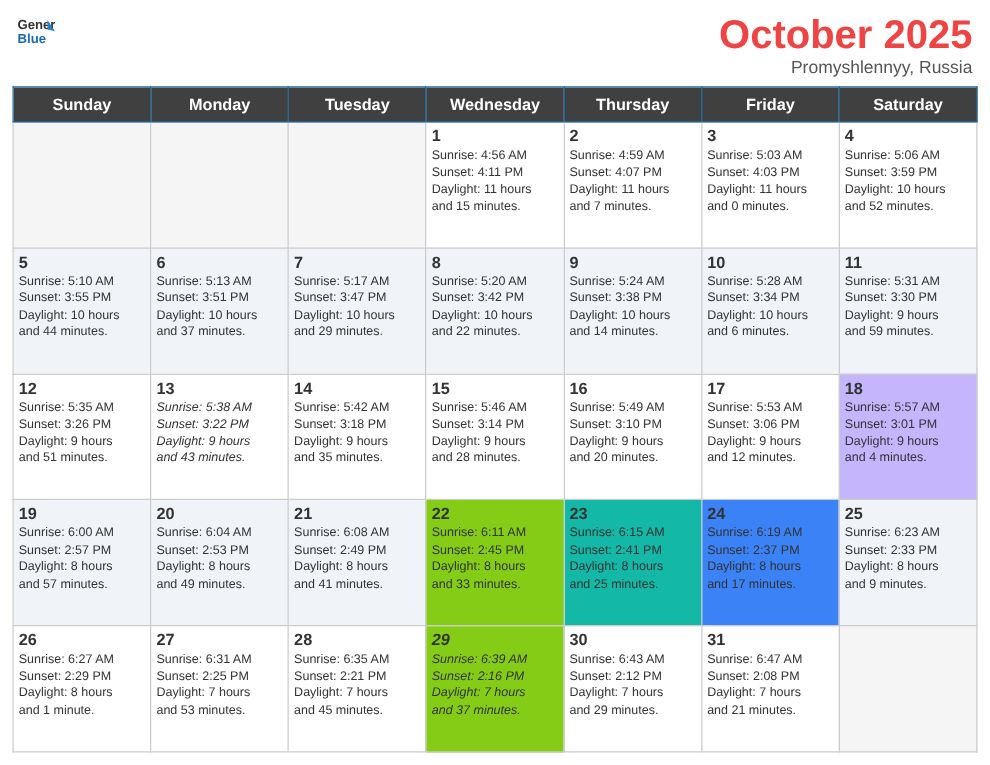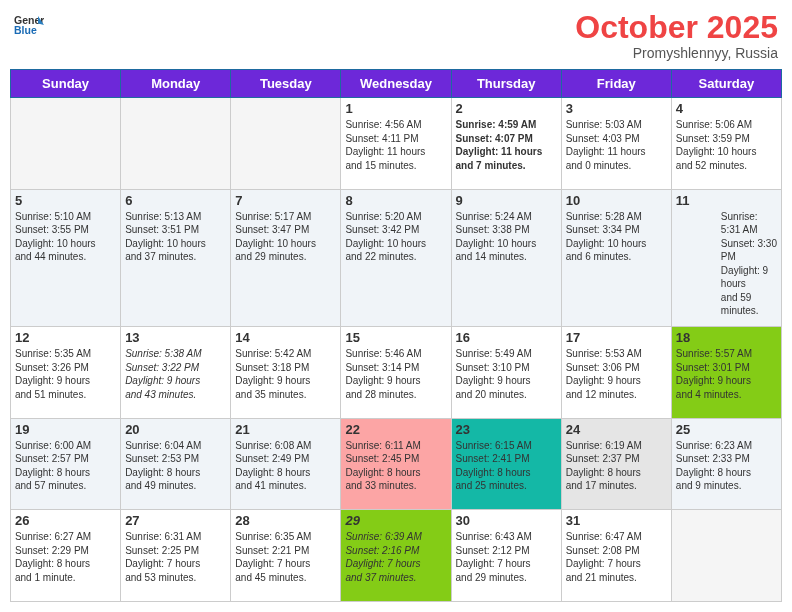--- a/index.html
+++ b/index.html
@@ -54,7 +54,7 @@
       table-layout: fixed;
     }
     .calendar th {
-      background: #6d28d9;
+      background: #404040;
       color: white;
       text-align: center;
       padding: 6px 2px;

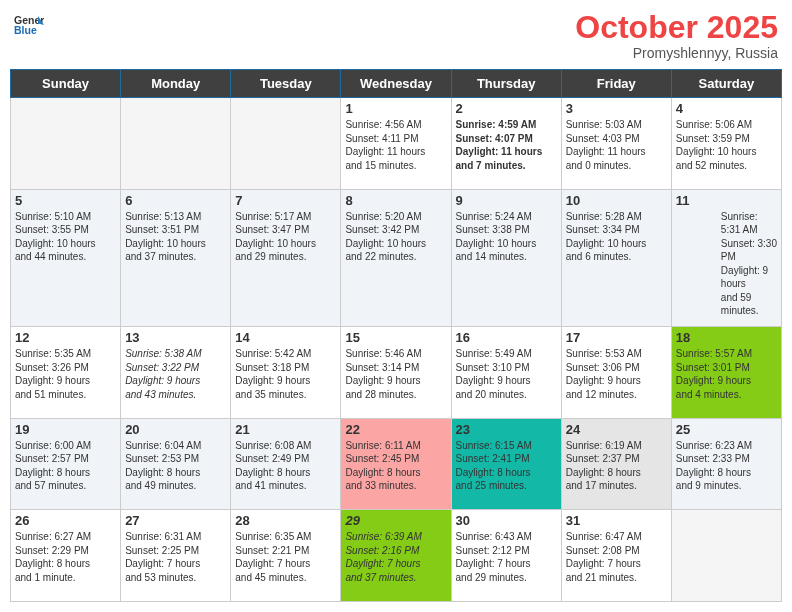--- a/index.html
+++ b/index.html
@@ -128,7 +128,7 @@
           </td>
           <td style="background: rgb(255, 255, 255);">
             <span class="date-num">2</span>
-            <div class="cell-info" style="white-space: pre-line; font-weight: bold;">Sunrise: 4:59 AM
+            <div class="cell-info" style="white-space: pre-line;">Sunrise: 4:59 AM
 Sunset: 4:07 PM
 Daylight: 11 hours
 and 7 minutes.</div>

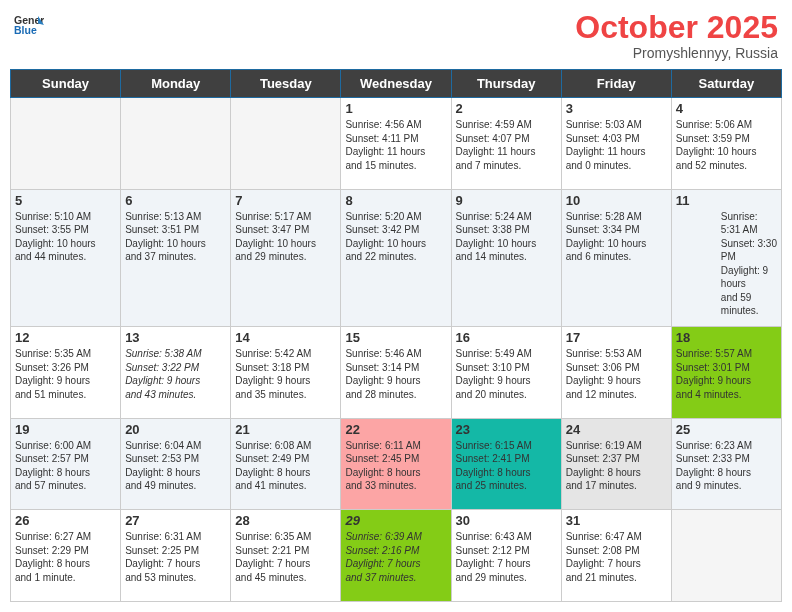--- a/index.html
+++ b/index.html
@@ -193,7 +193,7 @@
           </td>
           <td style="background: rgb(240, 244, 248);">
             <span class="date-num">11</span>
-            <div class="cell-info" style="white-space: pre-line; margin-left: 45px;">Sunrise: 5:31 AM
+            <div class="cell-info" style="white-space: pre-line;">Sunrise: 5:31 AM
 Sunset: 3:30 PM
 Daylight: 9 hours
 and 59 minutes.</div>

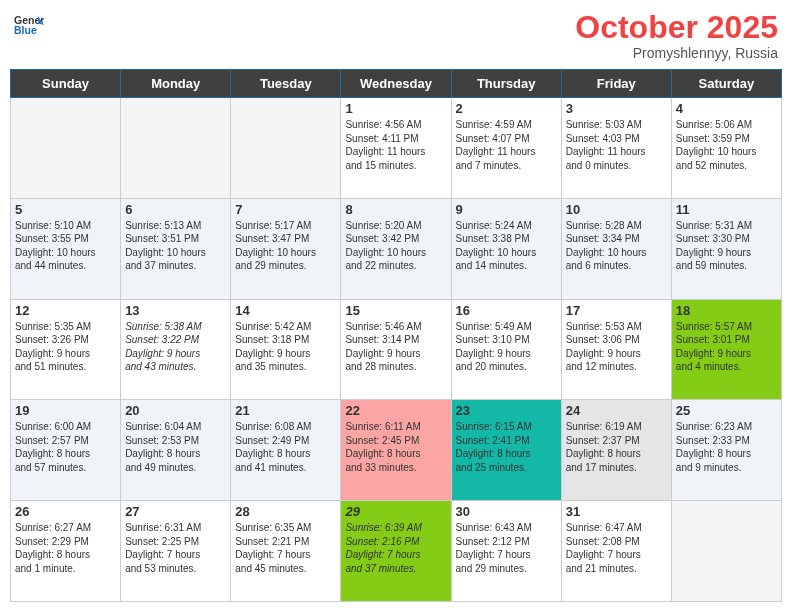--- a/index.html
+++ b/index.html
@@ -242,7 +242,7 @@
 Daylight: 9 hours
 and 12 minutes.</div>
           </td>
-          <td style="background: #84cc16;">
+          <td style="background: #c4b5fd;">
             <span class="date-num">18</span>
             <div class="cell-info" style="white-space: pre-line;">Sunrise: 5:57 AM
 Sunset: 3:01 PM

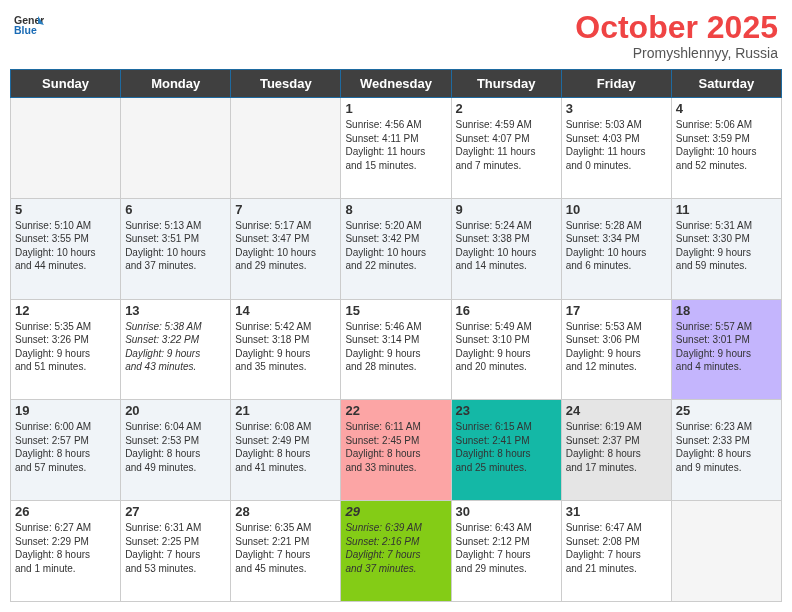--- a/index.html
+++ b/index.html
@@ -272,7 +272,7 @@
 Daylight: 8 hours
 and 41 minutes.</div>
           </td>
-          <td style="background: #fca5a5;">
+          <td style="background: #84cc16;">
             <span class="date-num">22</span>
             <div class="cell-info" style="white-space: pre-line;">Sunrise: 6:11 AM
 Sunset: 2:45 PM

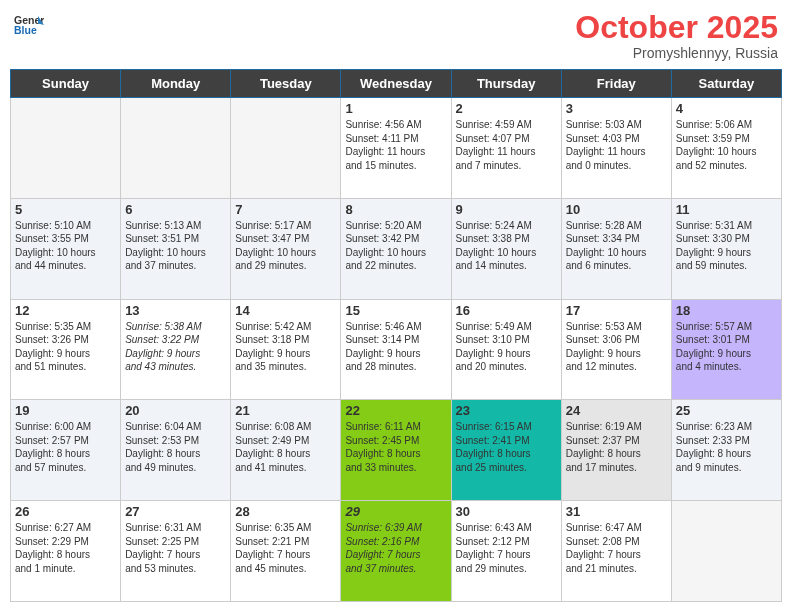--- a/index.html
+++ b/index.html
@@ -286,7 +286,7 @@
 Daylight: 8 hours
 and 25 minutes.</div>
           </td>
-          <td style="background: #e5e5e5;">
+          <td style="background: #3b82f6;">
             <span class="date-num">24</span>
             <div class="cell-info" style="white-space: pre-line;">Sunrise: 6:19 AM
 Sunset: 2:37 PM

